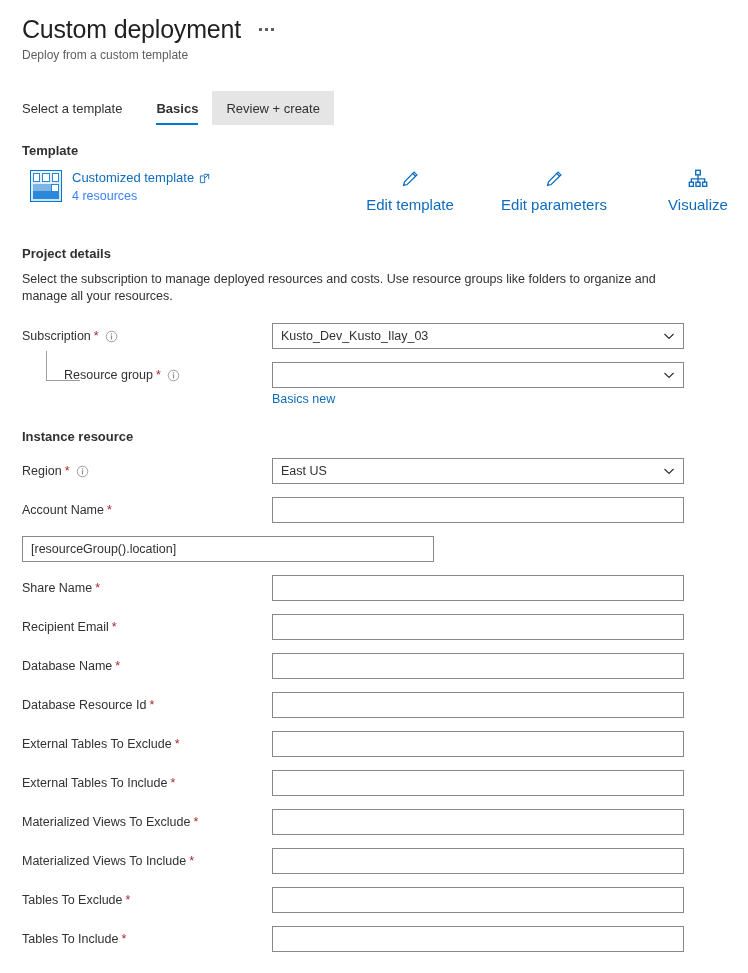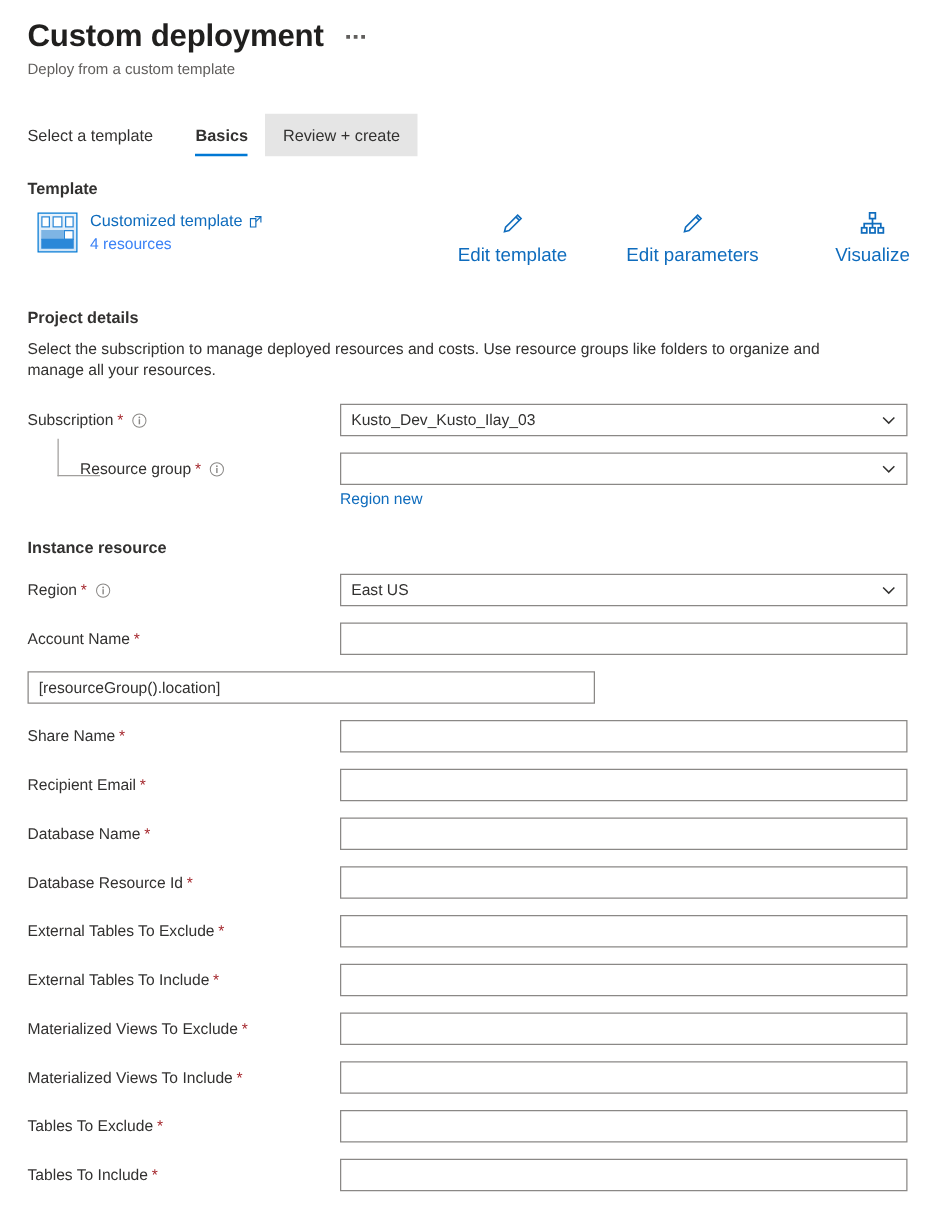--- a/index.html
+++ b/index.html
@@ -18,7 +18,7 @@
   .header { padding: 14px 0 0 22px; }
   .title-row { display: flex; align-items: flex-start; }
   .page-title {
-    font-size: 25px; font-weight: 700; line-height: 30px;
+    font-size: 25px; font-weight: 400; line-height: 30px;
     color: #201f1e; letter-spacing: -0.2px; margin: 0;
   }
   .ellipsis-btn {

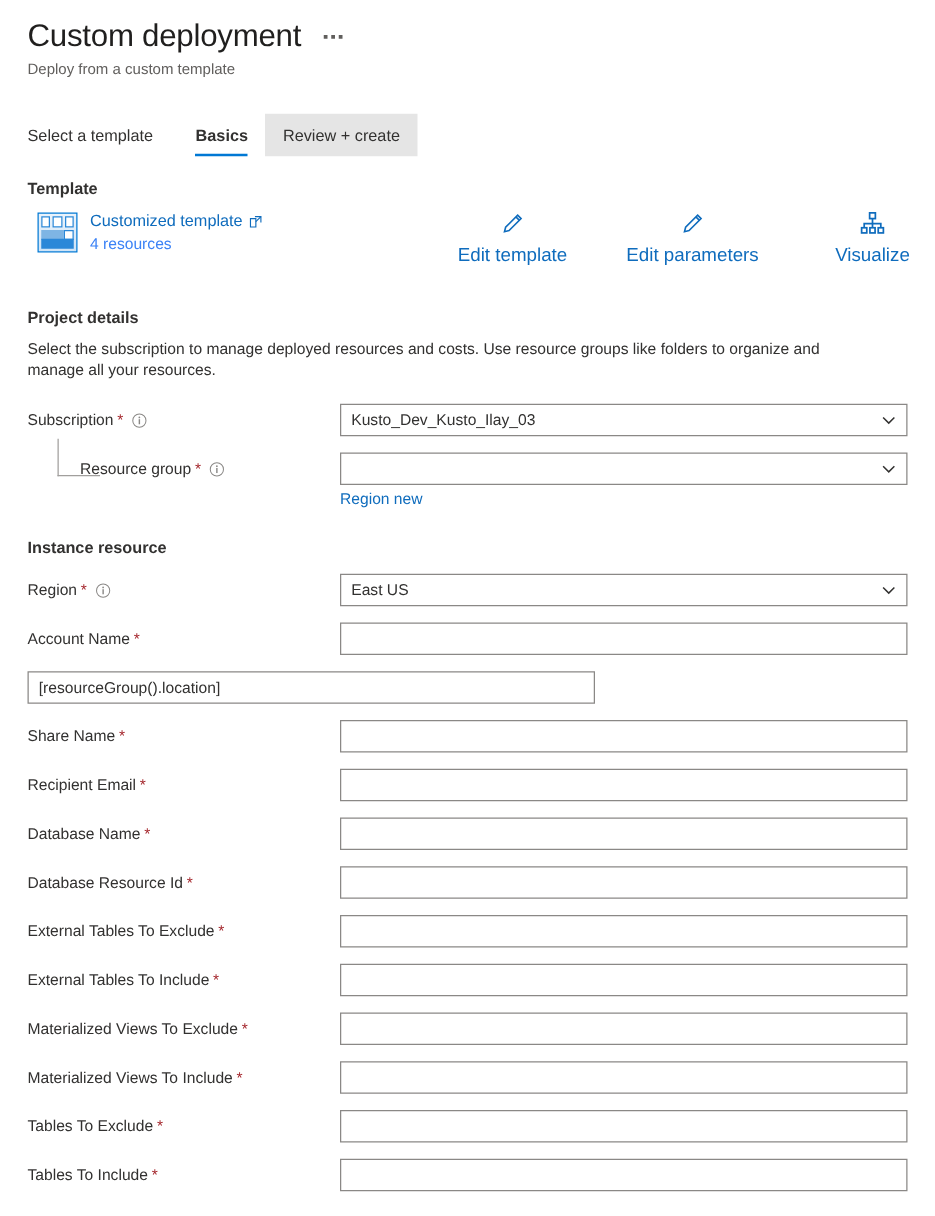--- a/index.html
+++ b/index.html
@@ -131,7 +131,7 @@
   .req { color: #a4262c; margin-left: 3px; }
   .info-ic { margin-left: 6px; display: inline-flex; cursor: pointer; }
 
-  .f-control { position: relative; width: 454px; flex: none; }
+  .f-control { position: relative; width: 412px; flex: none; }
   .inp {
     width: 100%; height: 26px; border: 1px solid #8a8886;
     background: #fff; font-size: 12.5px; color: #323130;

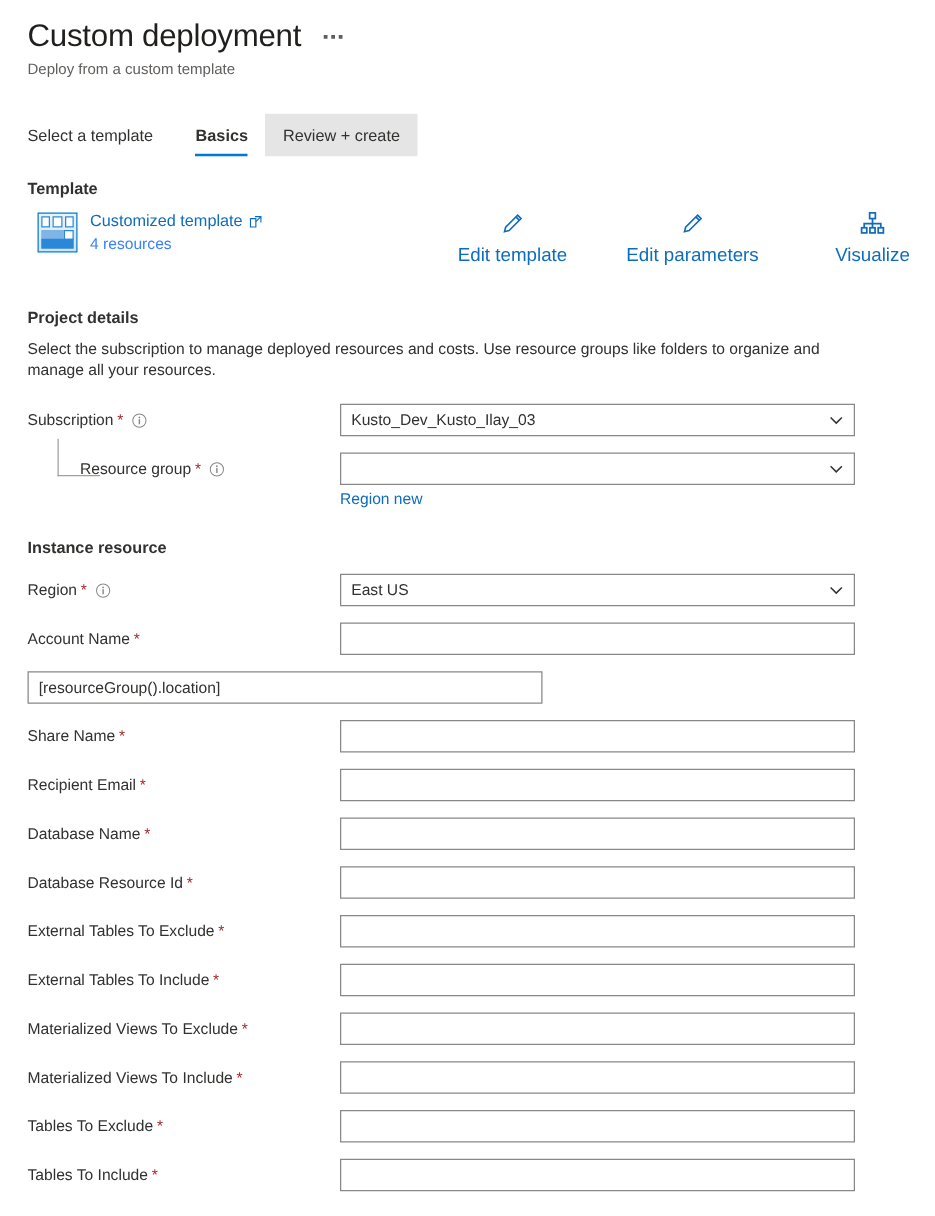--- a/index.html
+++ b/index.html
@@ -286,7 +286,7 @@
               <path d="M1.5 4 L6 8.5 L10.5 4" fill="none" stroke="#323130" stroke-width="1.2"></path>
             </svg>
         </span>
-        <span class="create-new">Region new</span>
+        <span class="create-new">Basics new</span>
       </div>
     </div>
 

